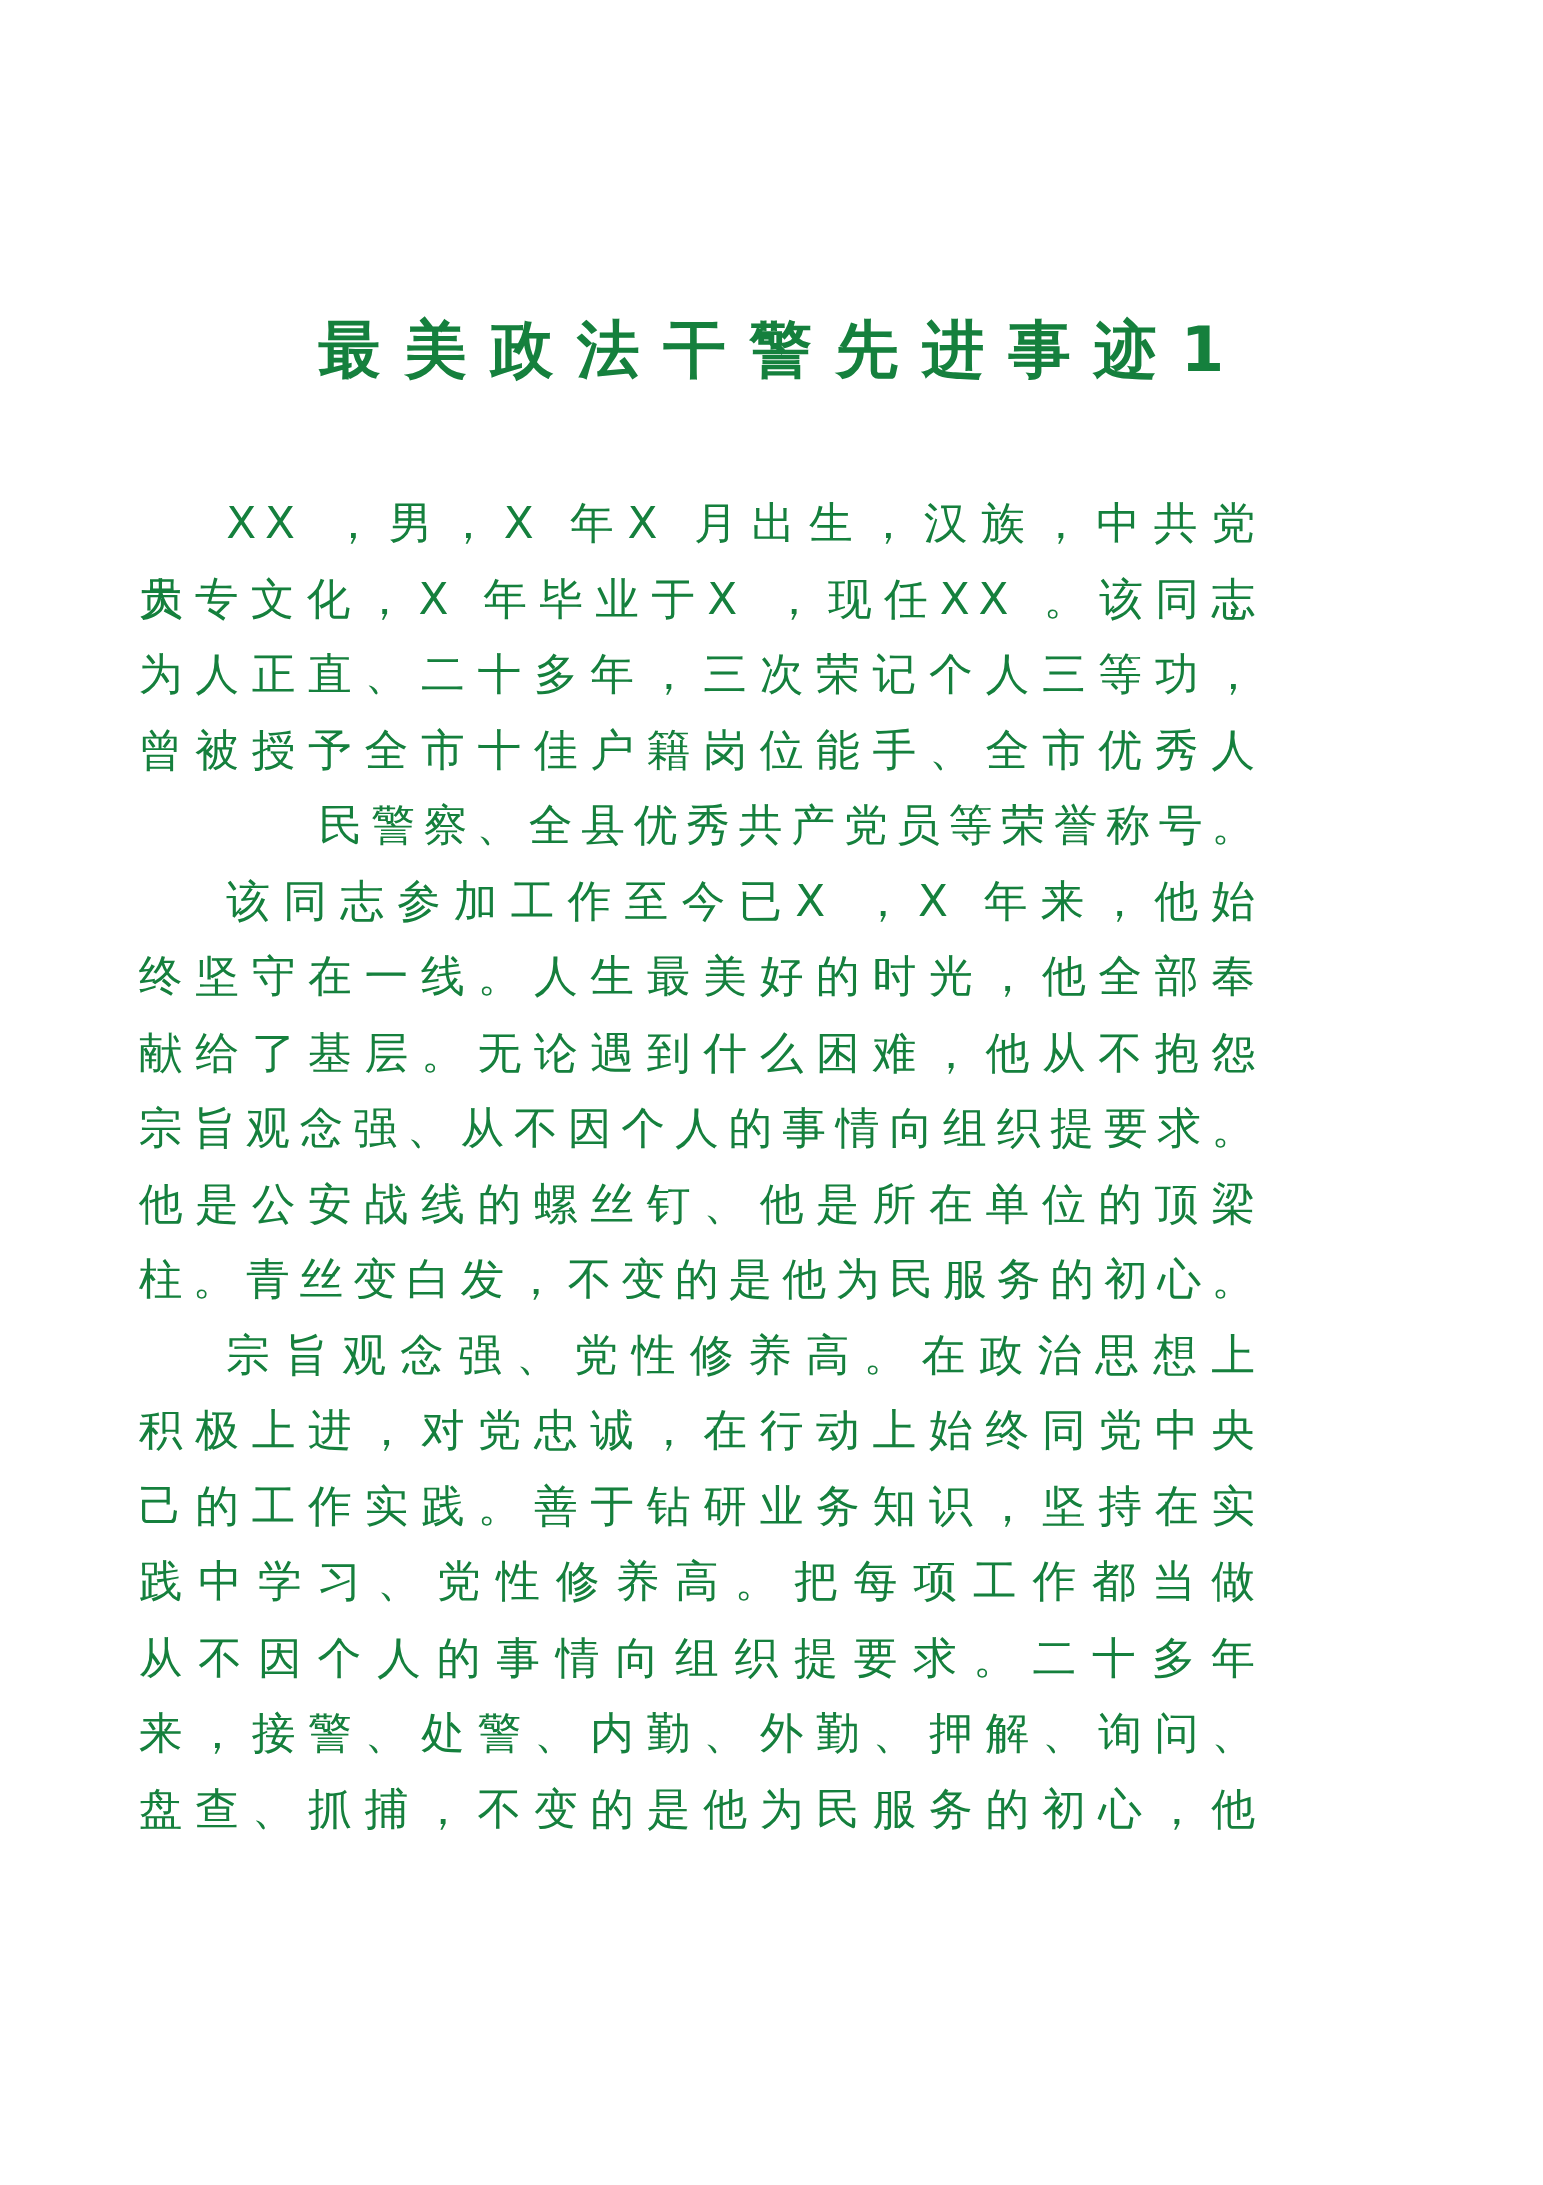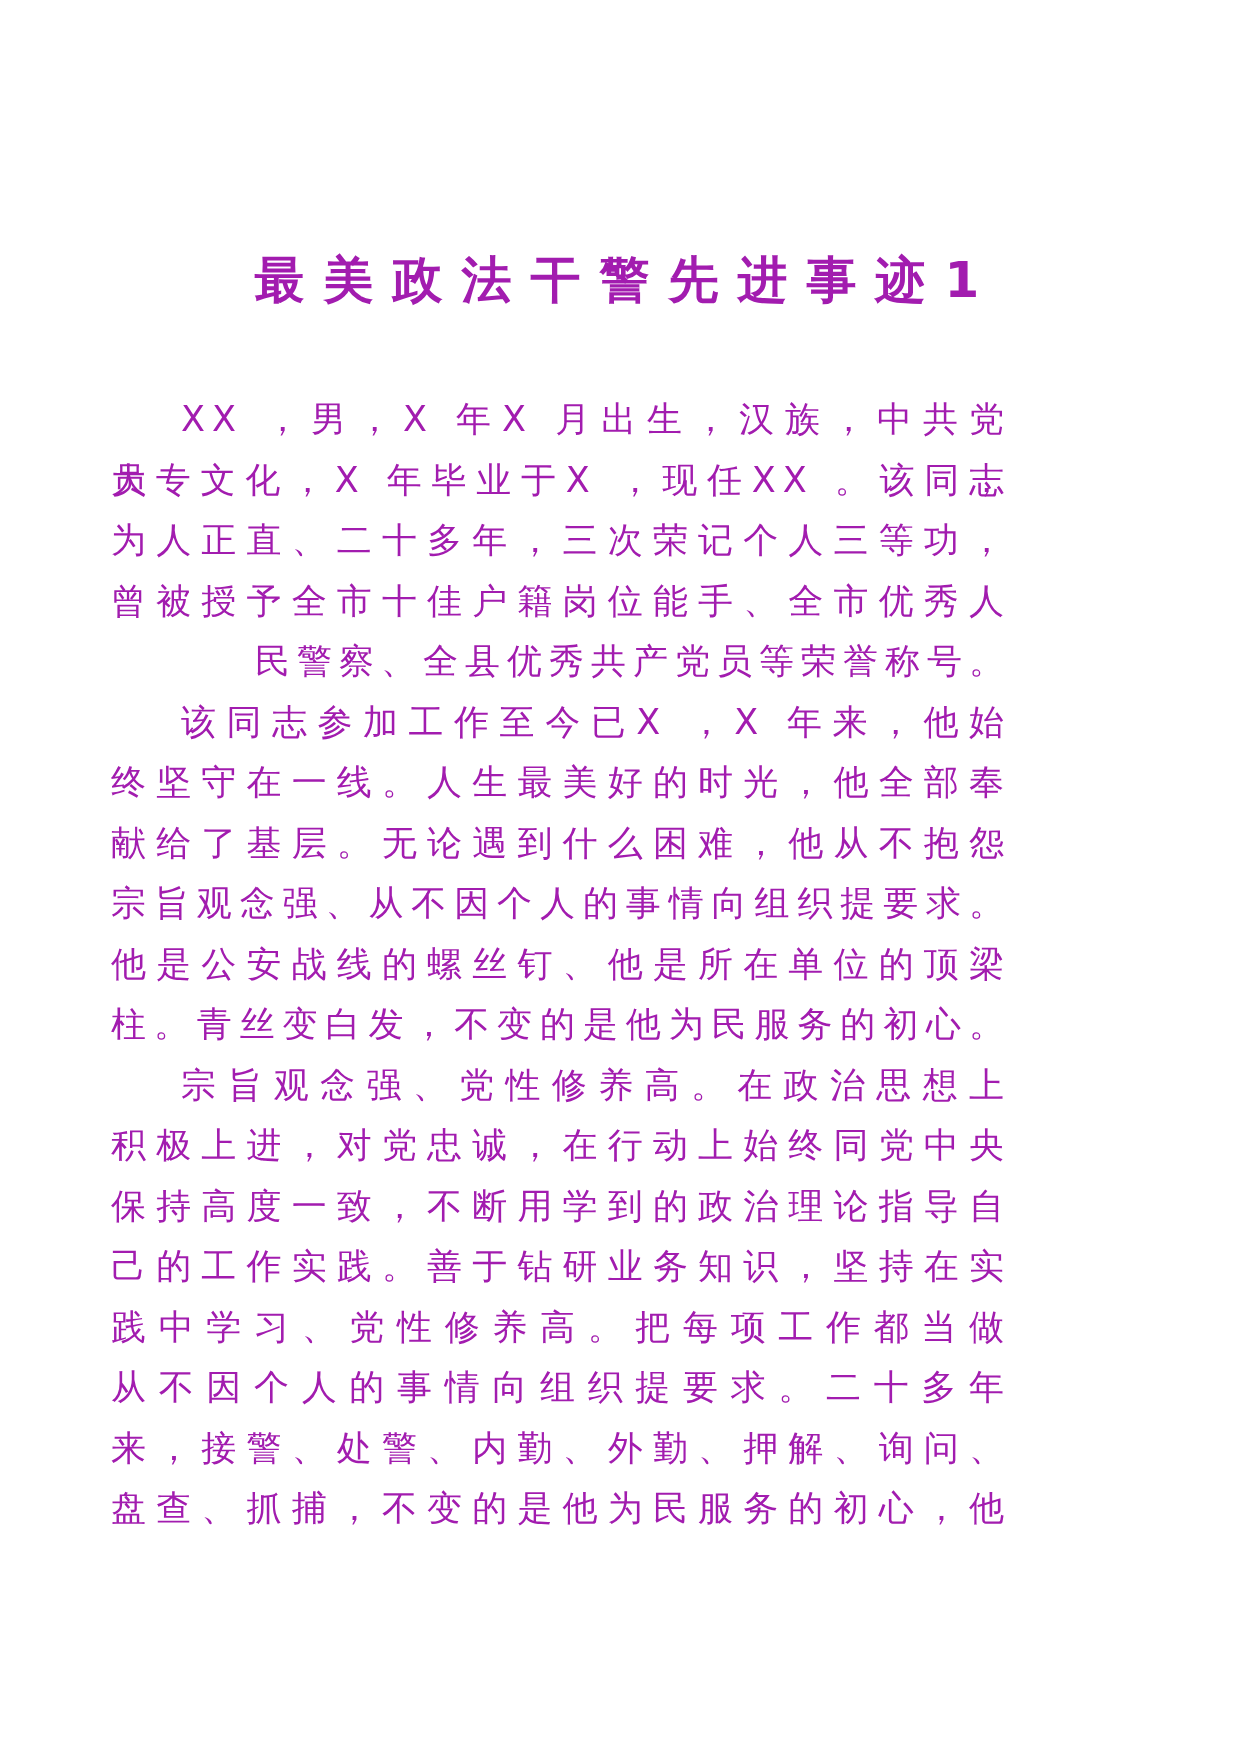--- a/index.html
+++ b/index.html
@@ -13,7 +13,7 @@
     height: 1748px;
     margin: 0 auto;
     background: #ffffff;
-    color: #a21caf;
+    color: #15803d;
     overflow: hidden;
     box-sizing: border-box;
     padding-top: 247px;

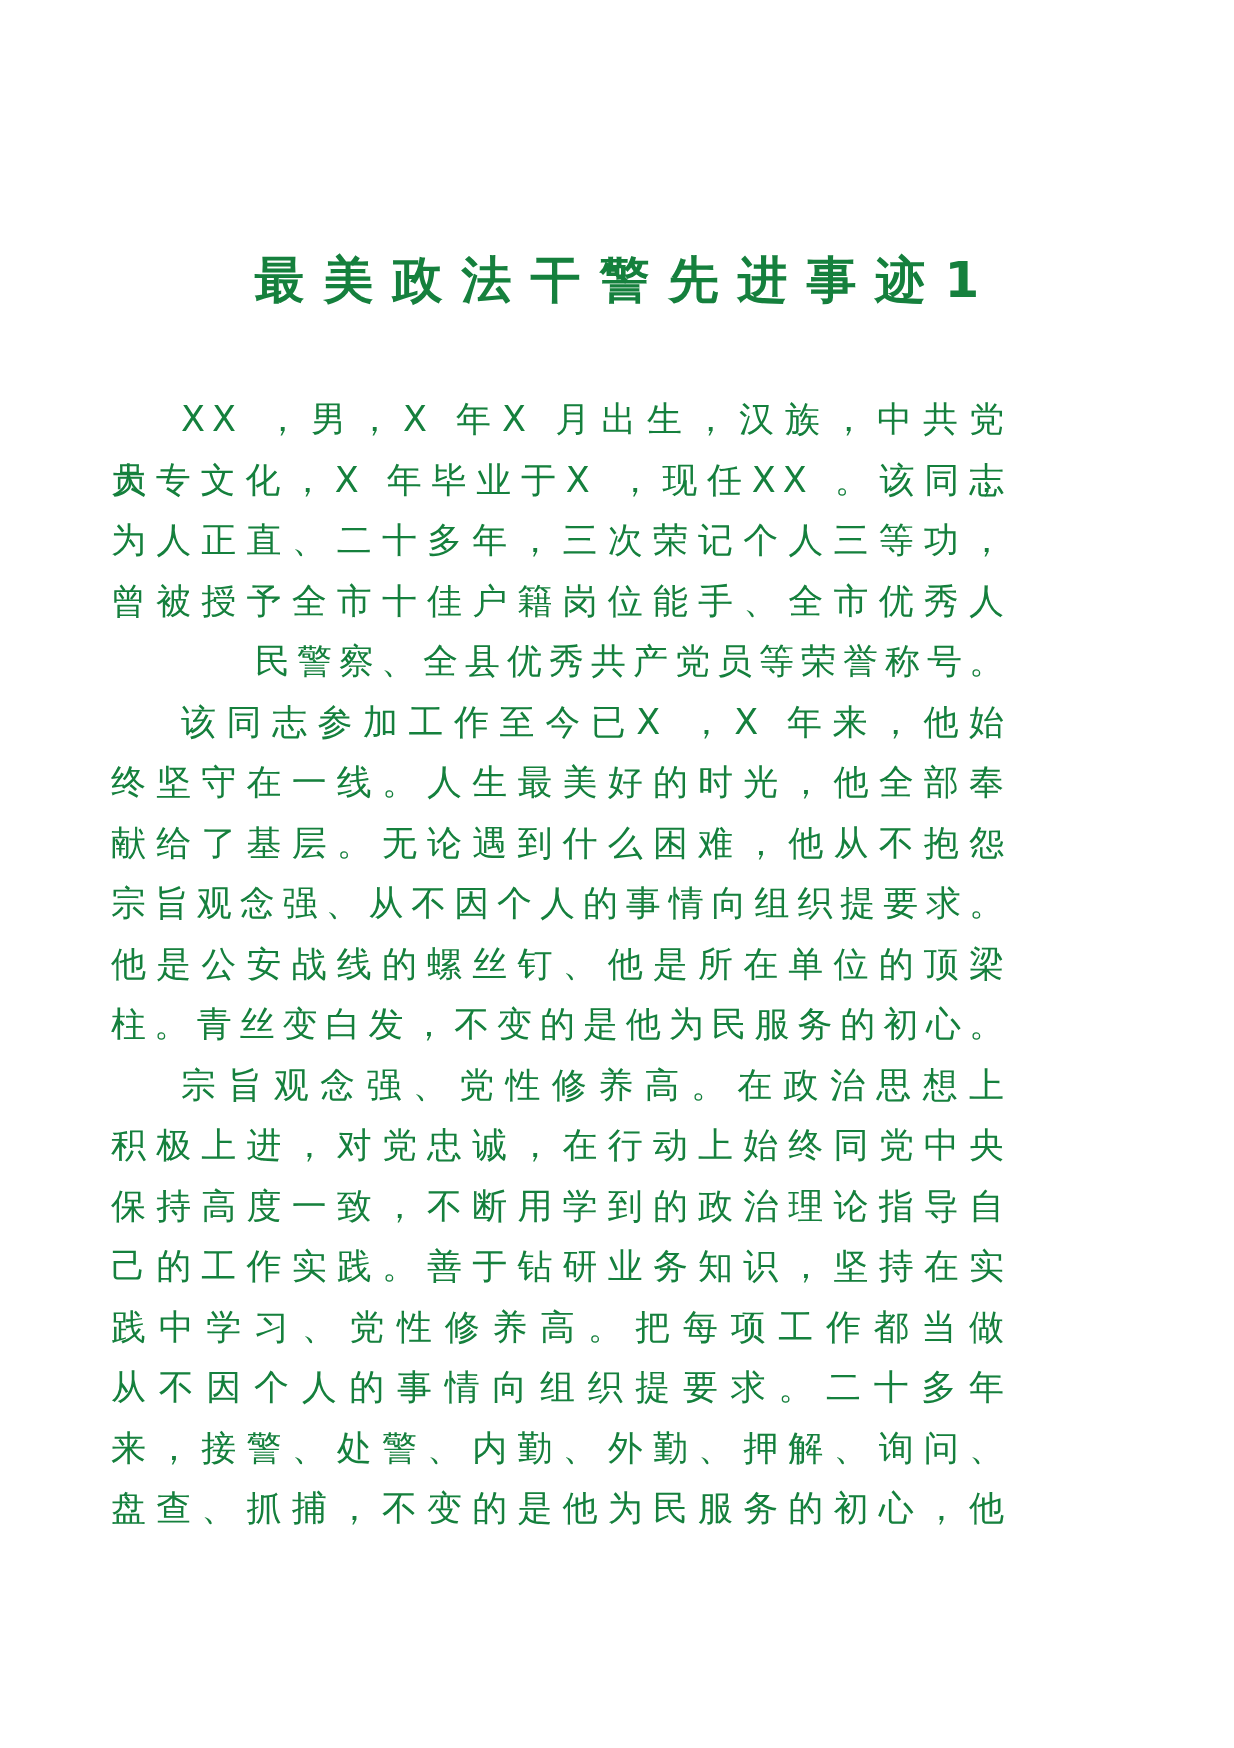--- a/index.html
+++ b/index.html
@@ -84,7 +84,6 @@
       <div class="paragraph">
         <div class="line indent fill">宗旨观念强、党性修养高。在政治思想上</div>
         <div class="line fill">积极上进，对党忠诚，在行动上始终同党中央</div>
-        <div class="line fill">保持高度一致，不断用学到的政治理论指导自</div>
         <div class="line fill">己的工作实践。善于钻研业务知识，坚持在实</div>
         <div class="line fill">践中学习、党性修养高。把每项工作都当做</div>
         <div class="line fill">从不因个人的事情向组织提要求。二十多年</div>

